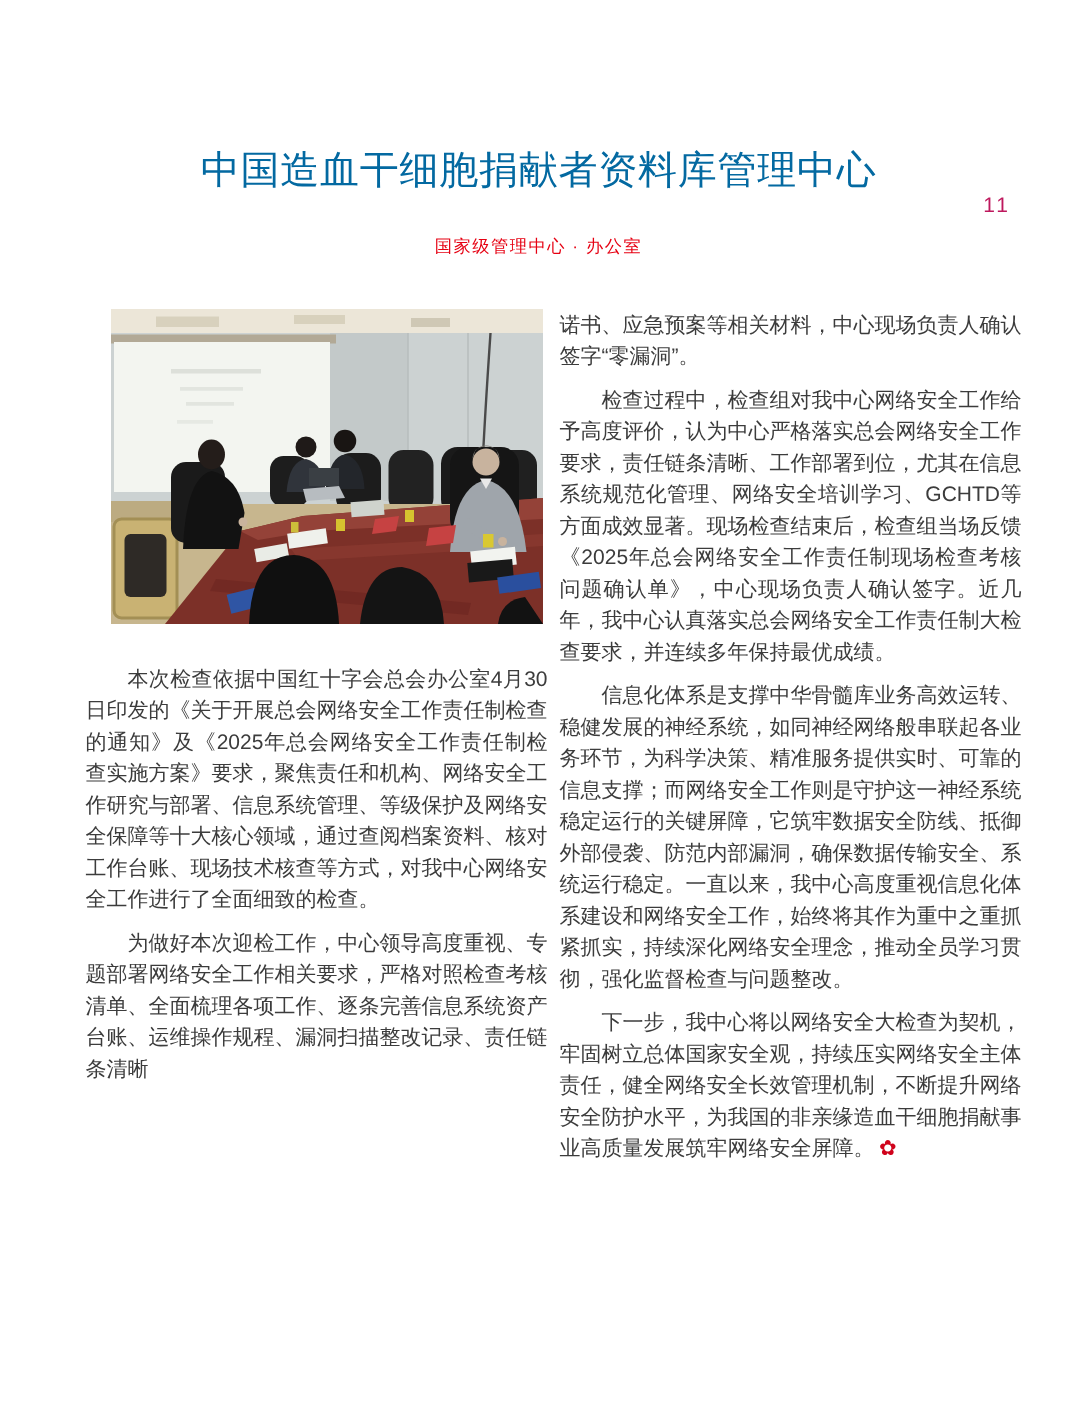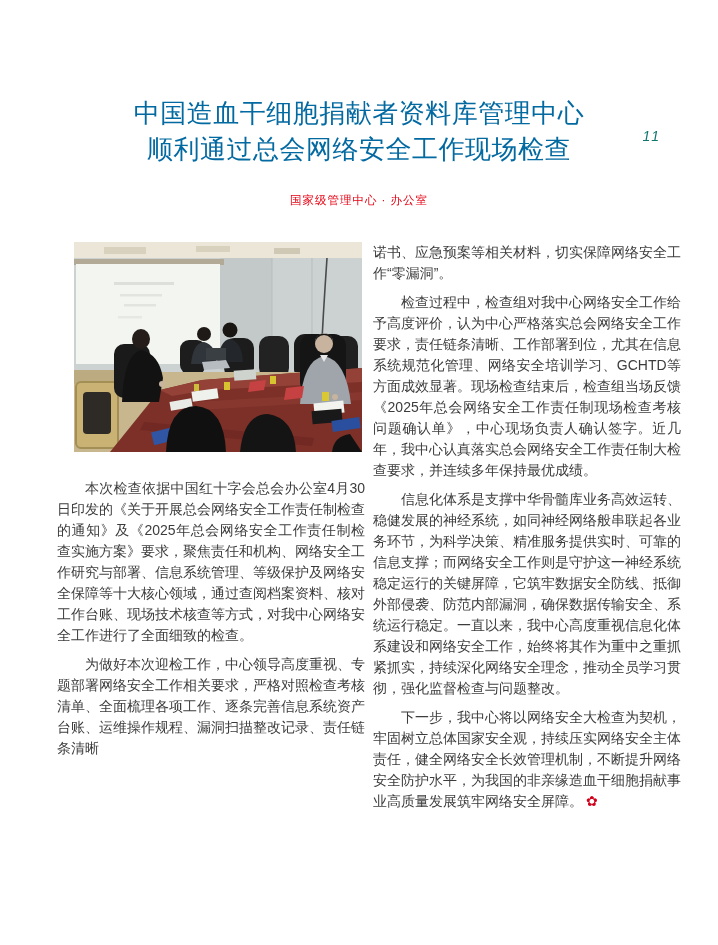--- a/index.html
+++ b/index.html
@@ -84,7 +84,6 @@
 
   <h1 class="title">
     <span class="tline">中国造血干细胞捐献者资料库管理中心</span>
-    <span class="tline">顺利通过总会网络安全工作现场检查</span>
   </h1>
 
   <div class="byline">国家级管理中心 · 办公室</div>

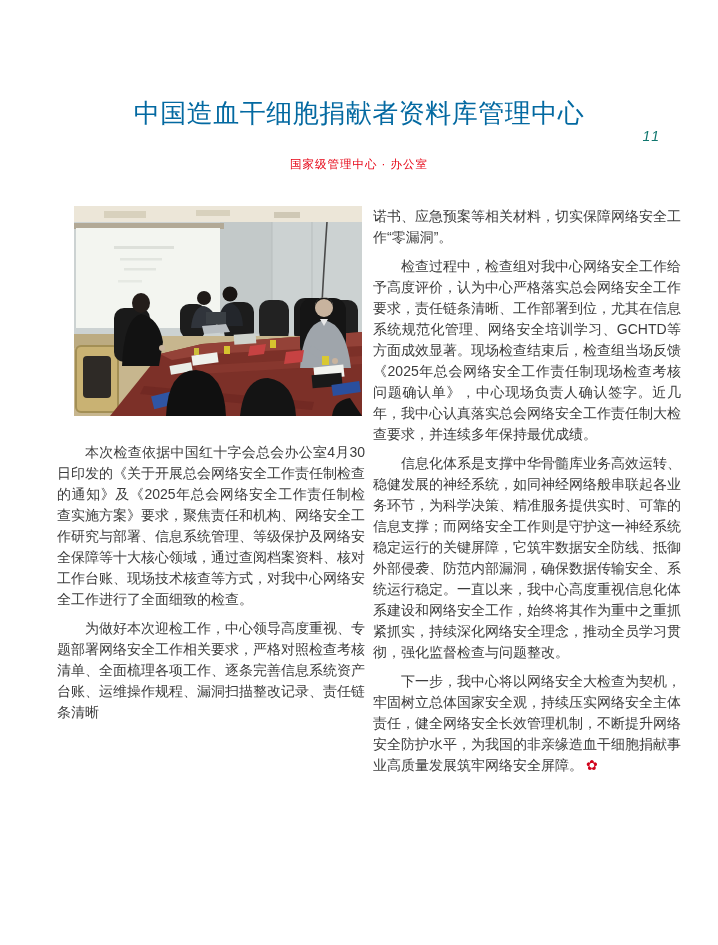--- a/index.html
+++ b/index.html
@@ -21,11 +21,10 @@
   .page-number {
     position: absolute;
     top: 33px;
-    right: 57px;
+    right: 44px;
     font-size: 14px;
     letter-spacing: 2px;
-    color: #0f766e;
-    font-style: italic;
+    color: #be185d;
   }
   .title {
     margin: 95px 40px 0 40px;

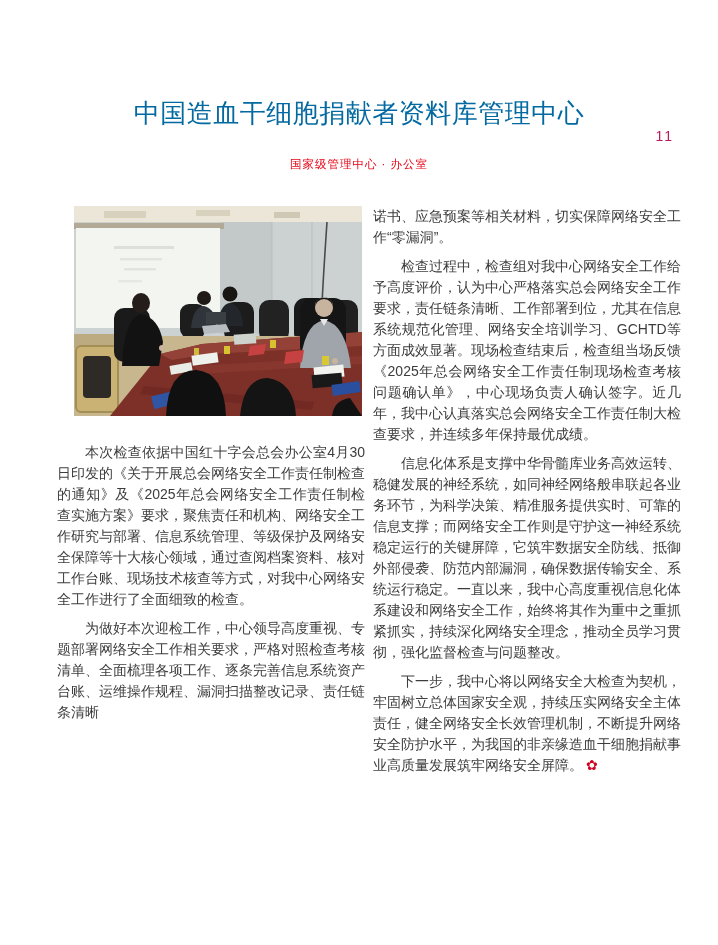--- a/index.html
+++ b/index.html
@@ -177,7 +177,7 @@
     </div>
 
     <div class="col">
-      <p class="para">诺书、应急预案等相关材料，切实保障网络安全工作“零漏洞”。</p>
+      <p class="para">诺书、应急预案等相关材料，中心现场负责人确认签字“零漏洞”。</p>
       <p class="para indent">检查过程中，检查组对我中心网络安全工作给予高度评价，认为中心严格落实总会网络安全工作要求，责任链条清晰、工作部署到位，尤其在信息系统规范化管理、网络安全培训学习、GCHTD等方面成效显著。现场检查结束后，检查组当场反馈《2025年总会网络安全工作责任制现场检查考核问题确认单》，中心现场负责人确认签字。近几年，我中心认真落实总会网络安全工作责任制大检查要求，并连续多年保持最优成绩。</p>
       <p class="para indent">信息化体系是支撑中华骨髓库业务高效运转、稳健发展的神经系统，如同神经网络般串联起各业务环节，为科学决策、精准服务提供实时、可靠的信息支撑；而网络安全工作则是守护这一神经系统稳定运行的关键屏障，它筑牢数据安全防线、抵御外部侵袭、防范内部漏洞，确保数据传输安全、系统运行稳定。一直以来，我中心高度重视信息化体系建设和网络安全工作，始终将其作为重中之重抓紧抓实，持续深化网络安全理念，推动全员学习贯彻，强化监督检查与问题整改。</p>
       <p class="para indent"><span>下一步，我中心将以网络安全大检查为契机，牢固树立总体国家安全观，持续压实网络安全主体责任，健全网络安全长效管理机制，不断提升网络安全防护水平，为我国的非亲缘造血干细胞捐献事业高质量发展筑牢网络安全屏障。</span><span class="flower">✿</span></p>

